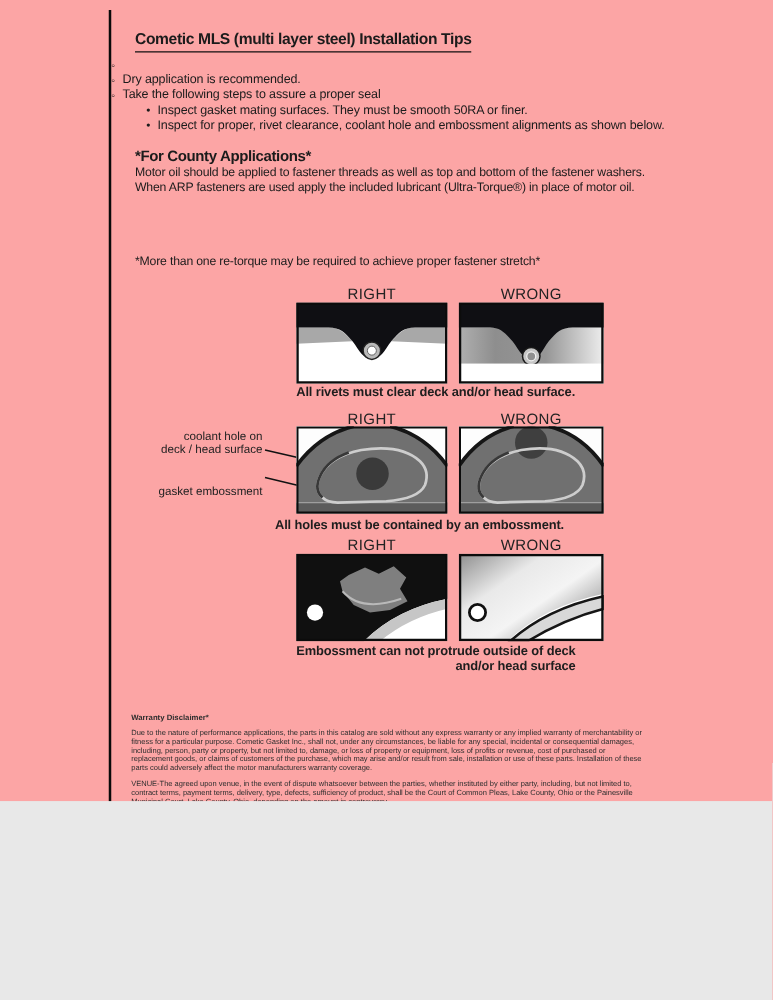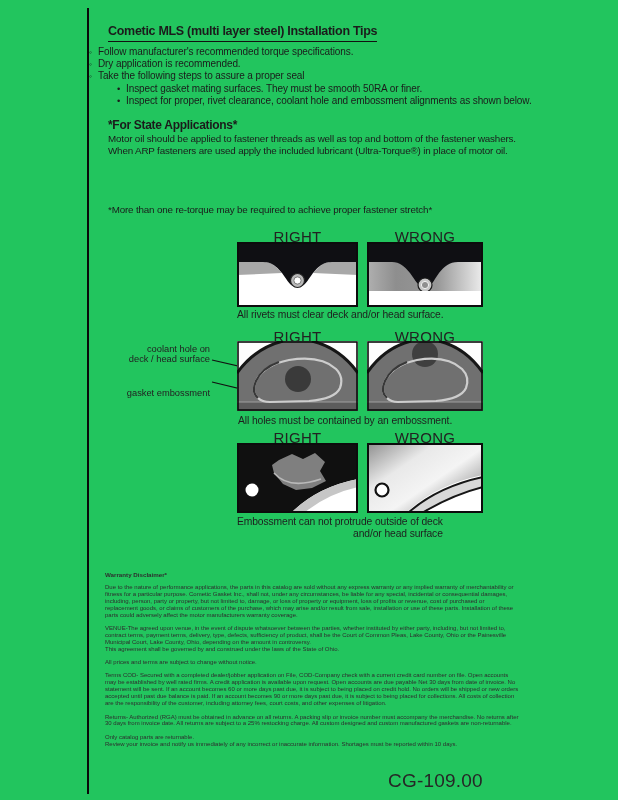--- a/index.html
+++ b/index.html
@@ -4,8 +4,8 @@
 <style>
   html,body { margin:0; padding:0; background:#e8e8e8; }
   .page {
-    position:relative; width:618px; height:800px; margin:0 auto;
-    background:#22c55e; overflow:hidden;
+    position:relative; width:618px; height:641px; margin:0 auto;
+    background:#fca5a5; overflow:hidden;
     font-family:"Liberation Sans", sans-serif; color:#1b1b1b;
   }
   .abs { position:absolute; }

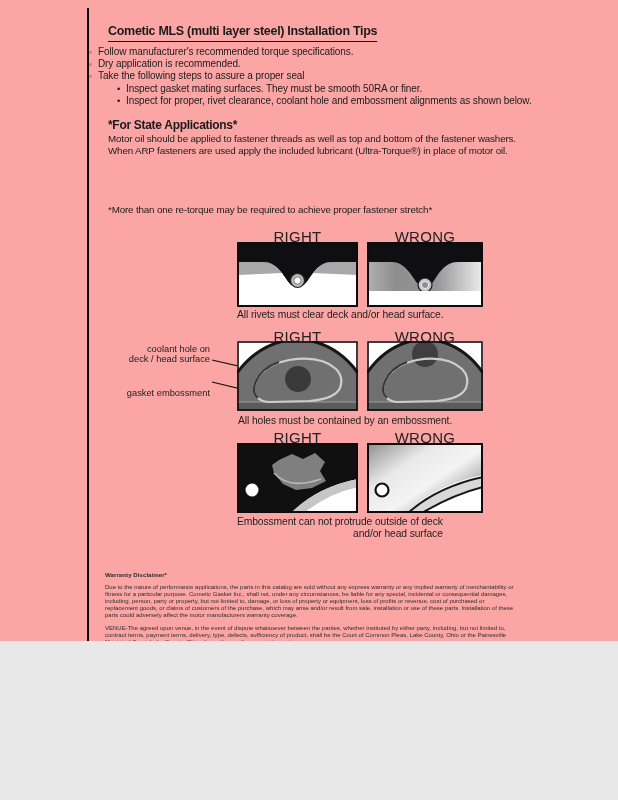--- a/index.html
+++ b/index.html
@@ -50,7 +50,6 @@
   <div class="abs bullets">
     <div class="bullet-row">
       <span class="marker">◦</span>
-      <span>Follow manufacturer's recommended torque specifications.</span>
     </div>
     <div class="bullet-row">
       <span class="marker">◦</span>

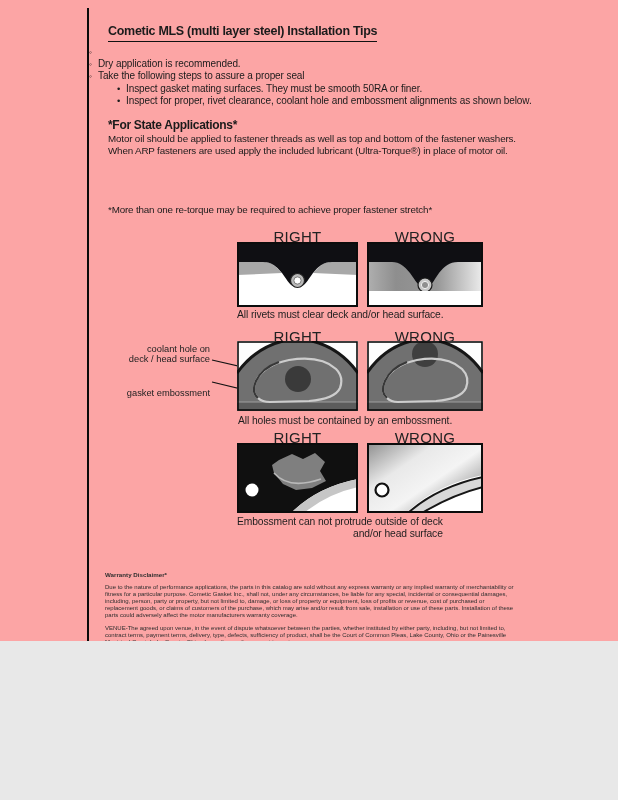--- a/index.html
+++ b/index.html
@@ -69,7 +69,7 @@
     </div>
   </div>
 
-  <div class="abs diesel-heading">*For State Applications*</div>
+  <div class="abs diesel-heading">*For County Applications*</div>
   <div class="abs body-para pre" style="top:133px;">Motor oil should be applied to fastener threads as well as top and bottom of the fastener washers.
 When ARP fasteners are used apply the included lubricant (Ultra-Torque®) in place of motor oil.</div>
   <div class="abs body-para" style="top:204px;">*More than one re-torque may be required to achieve proper fastener stretch*</div>

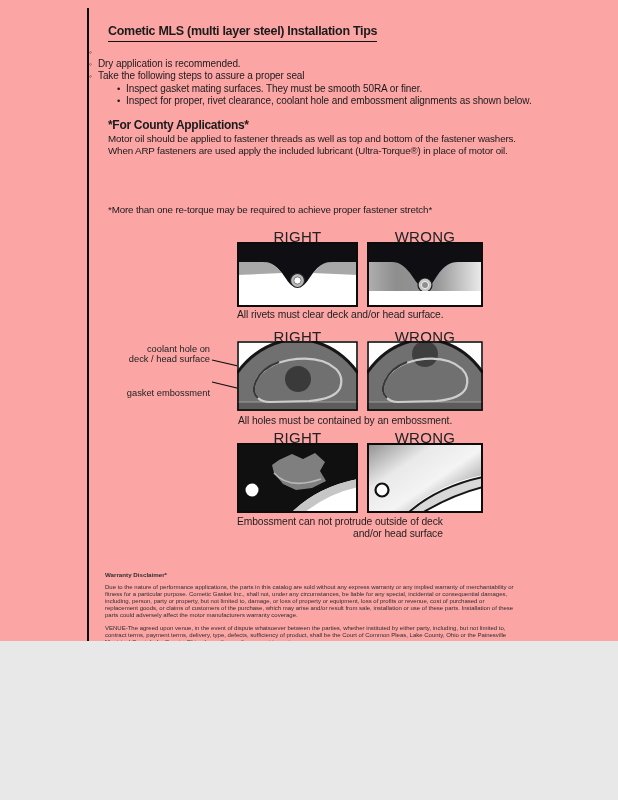--- a/index.html
+++ b/index.html
@@ -27,7 +27,7 @@
   .diesel-heading { left:108px; top:118px; font-size:12px; font-weight:bold; letter-spacing:-0.3px; }
   .body-para { left:108px; font-size:9.8px; letter-spacing:-0.15px; line-height:11.9px; width:470px; }
 
-  .diag-header { top:0; width:121px; text-align:center; font-size:15px; font-weight:500; letter-spacing:0.3px; color:#222; }
+  .diag-header { top:0; width:121px; text-align:center; font-size:12px; font-weight:500; letter-spacing:0.3px; color:#222; }
   .diag-caption { font-size:10.3px; font-weight:400; letter-spacing:-0.1px; color:#1e1e1e; line-height:11.5px; }
   .diag-label { left:90px; width:120px; text-align:right; font-size:9.3px; line-height:10.3px; color:#222; }
   svg.diag { display:block; }

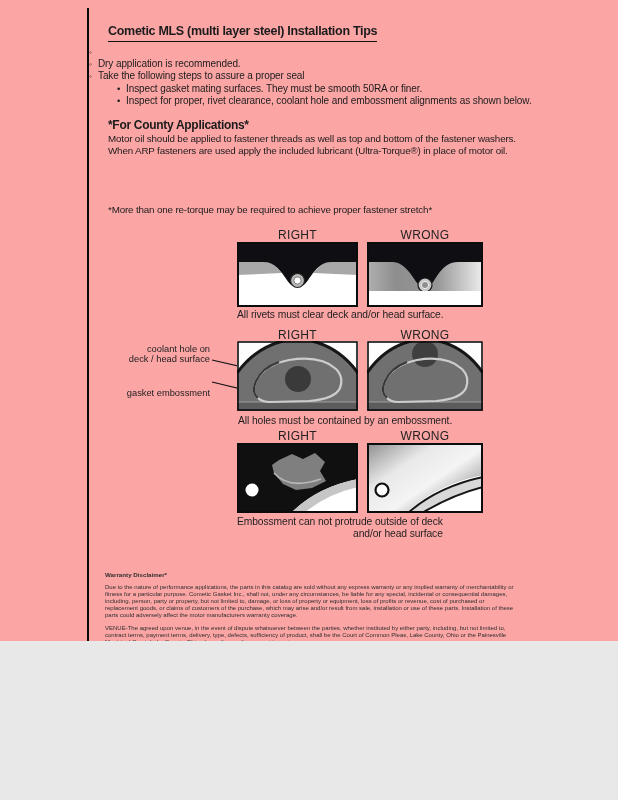--- a/index.html
+++ b/index.html
@@ -28,7 +28,7 @@
   .body-para { left:108px; font-size:9.8px; letter-spacing:-0.15px; line-height:11.9px; width:470px; }
 
   .diag-header { top:0; width:121px; text-align:center; font-size:12px; font-weight:500; letter-spacing:0.3px; color:#222; }
-  .diag-caption { font-size:10.3px; font-weight:400; letter-spacing:-0.1px; color:#1e1e1e; line-height:11.5px; }
+  .diag-caption { font-size:10.3px; font-weight:700; letter-spacing:-0.1px; color:#1e1e1e; line-height:11.5px; }
   .diag-label { left:90px; width:120px; text-align:right; font-size:9.3px; line-height:10.3px; color:#222; }
   svg.diag { display:block; }
 

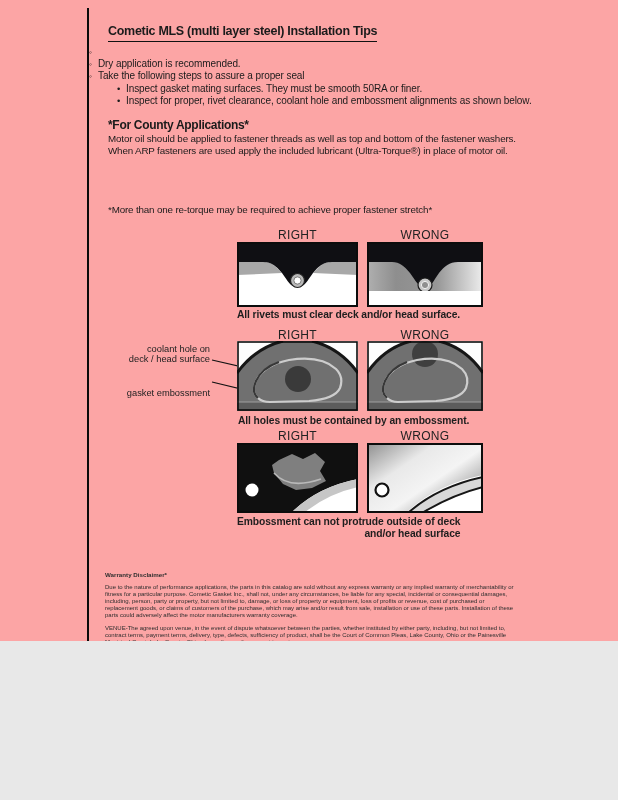--- a/index.html
+++ b/index.html
@@ -147,7 +147,7 @@
     <rect x="1" y="1" width="114" height="68" fill="none" stroke="#0c0c0c" stroke-width="1.6"></rect>
   </svg>
 
-  <div class="abs diag-caption" style="left:238px; top:415px;">All holes must be contained by an embossment.</div>
+  <div class="abs diag-caption" style="left:220px; top:415px;">All holes must be contained by an embossment.</div>
 
   <div class="abs diag-header" style="left:237px; top:429px; width:121px;">RIGHT</div>
   <div class="abs diag-header" style="left:367px; top:429px; width:116px;">WRONG</div>

